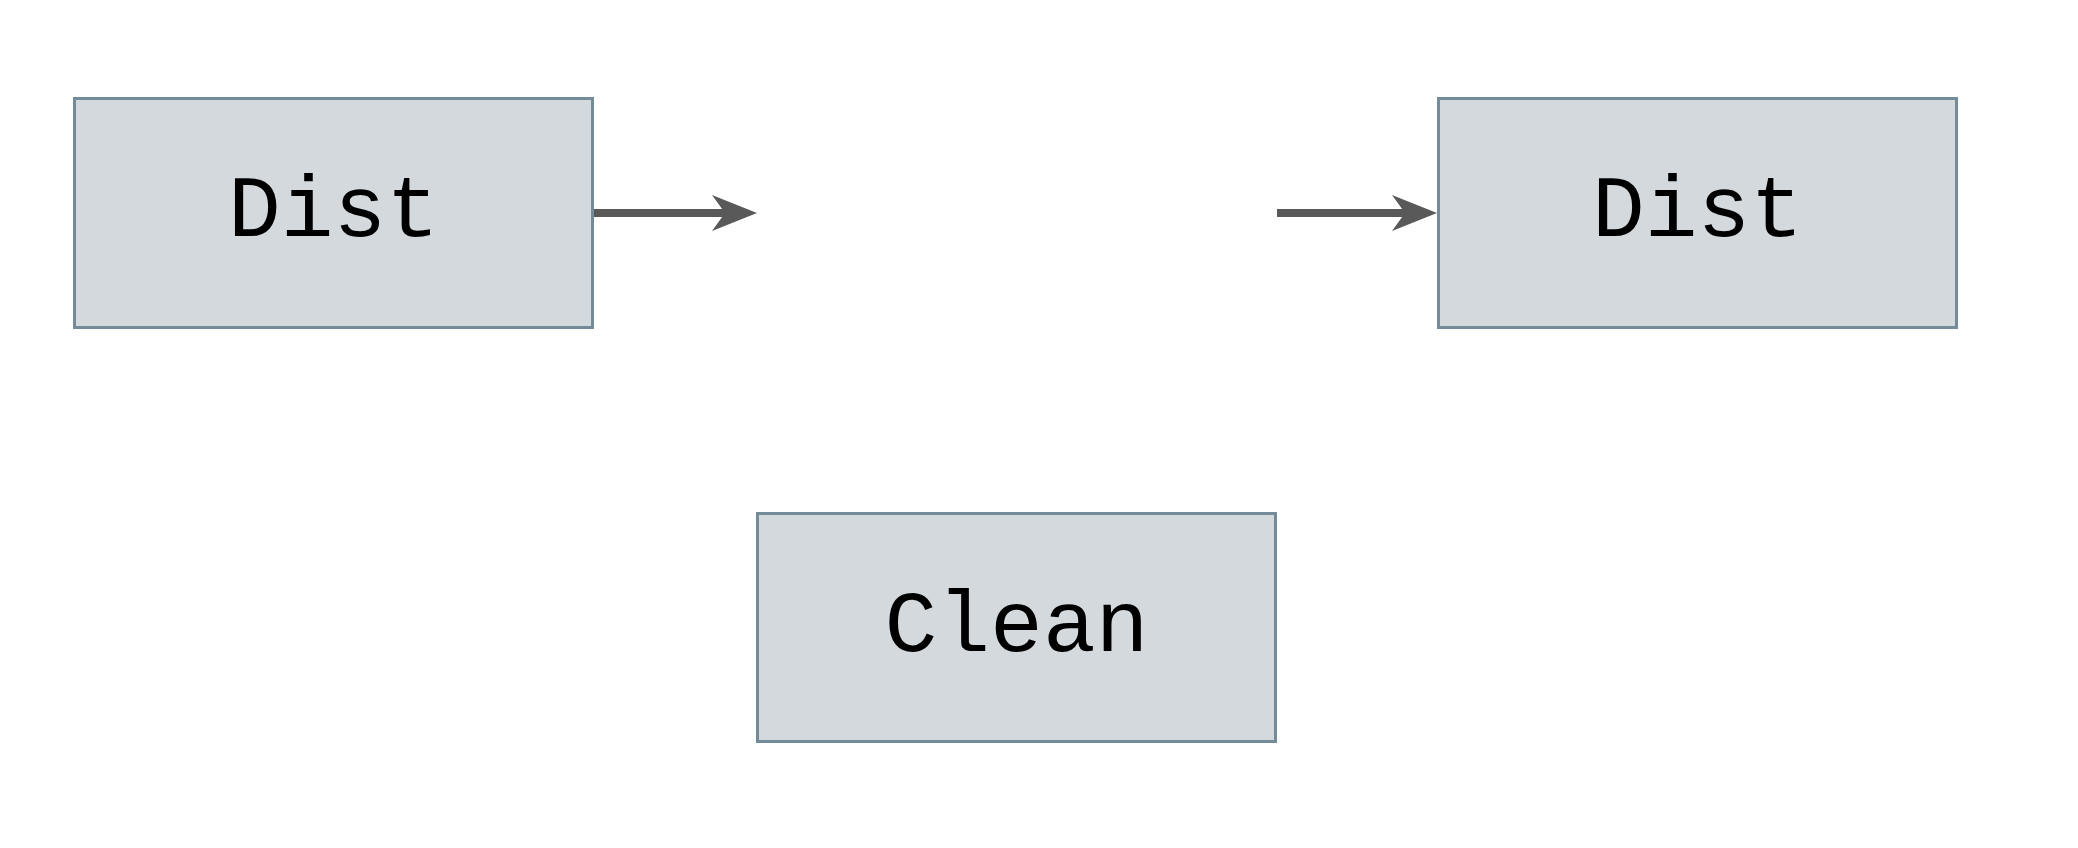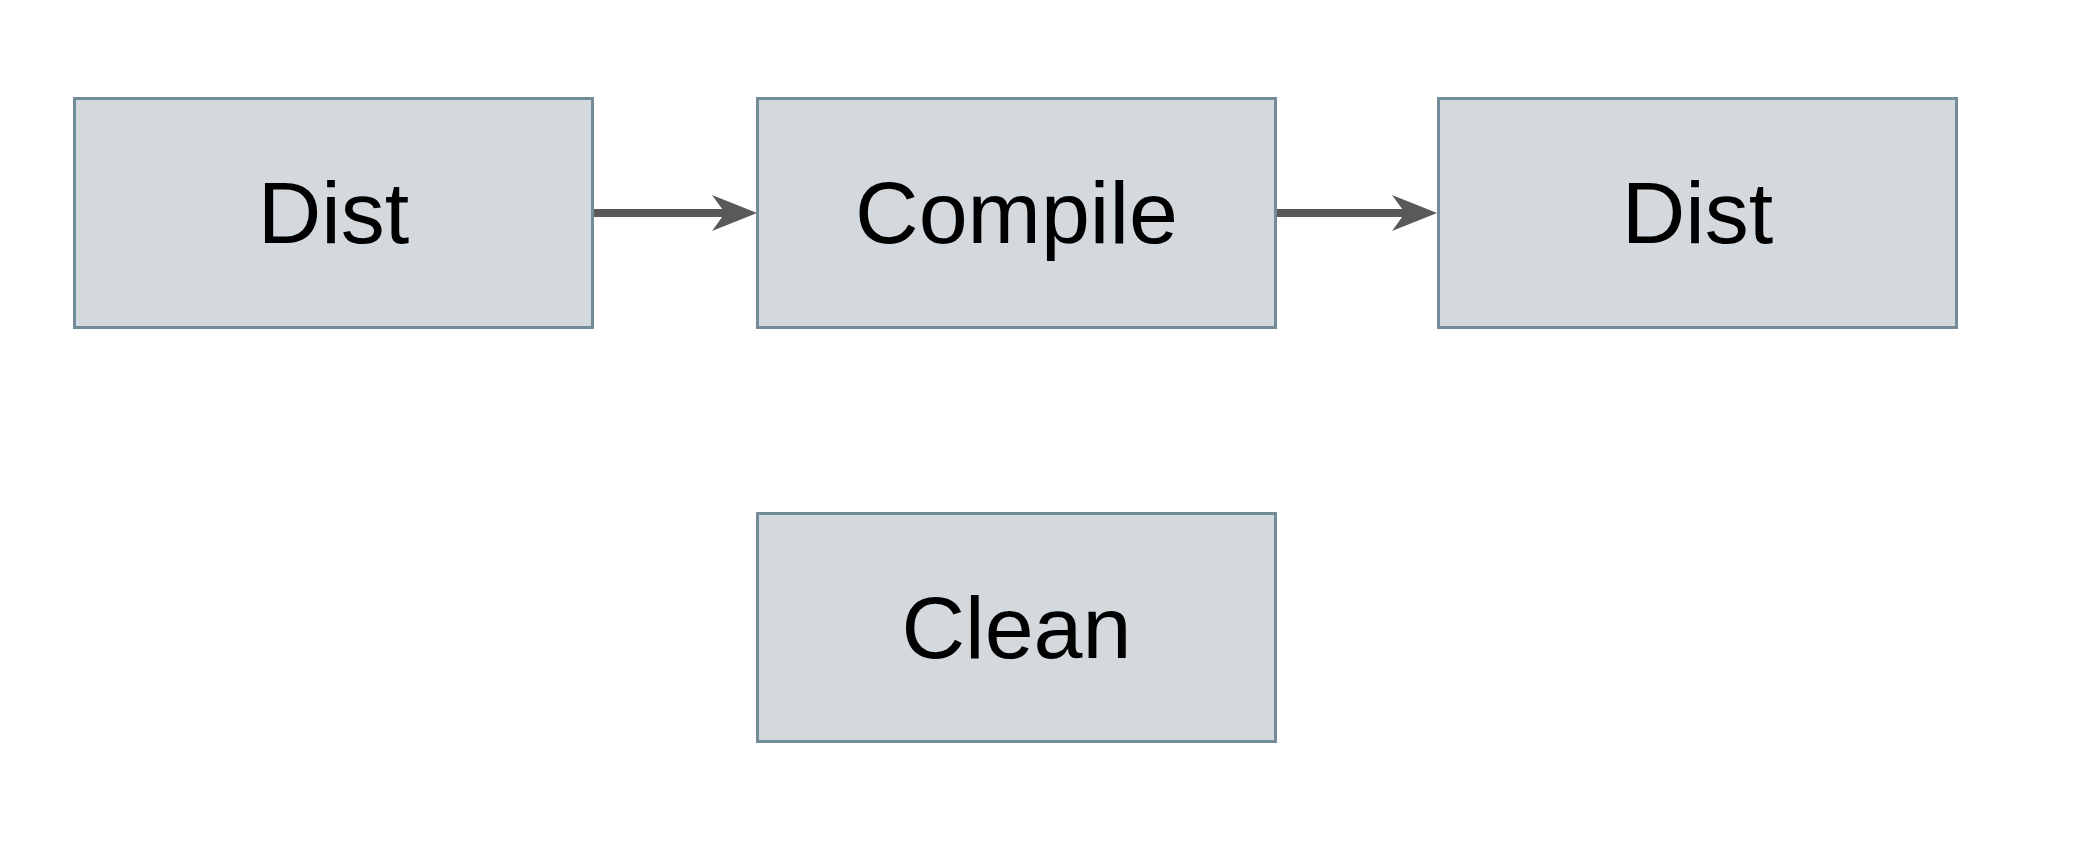--- a/index.html
+++ b/index.html
@@ -13,7 +13,7 @@
     height: 812px;
     background: var(--bg, #ffffff);
     overflow: hidden;
-    font-family: Liberation Sans, sans-serif;
+    font-family: Liberation Mono, monospace;
   }
   .node {
     position: absolute;

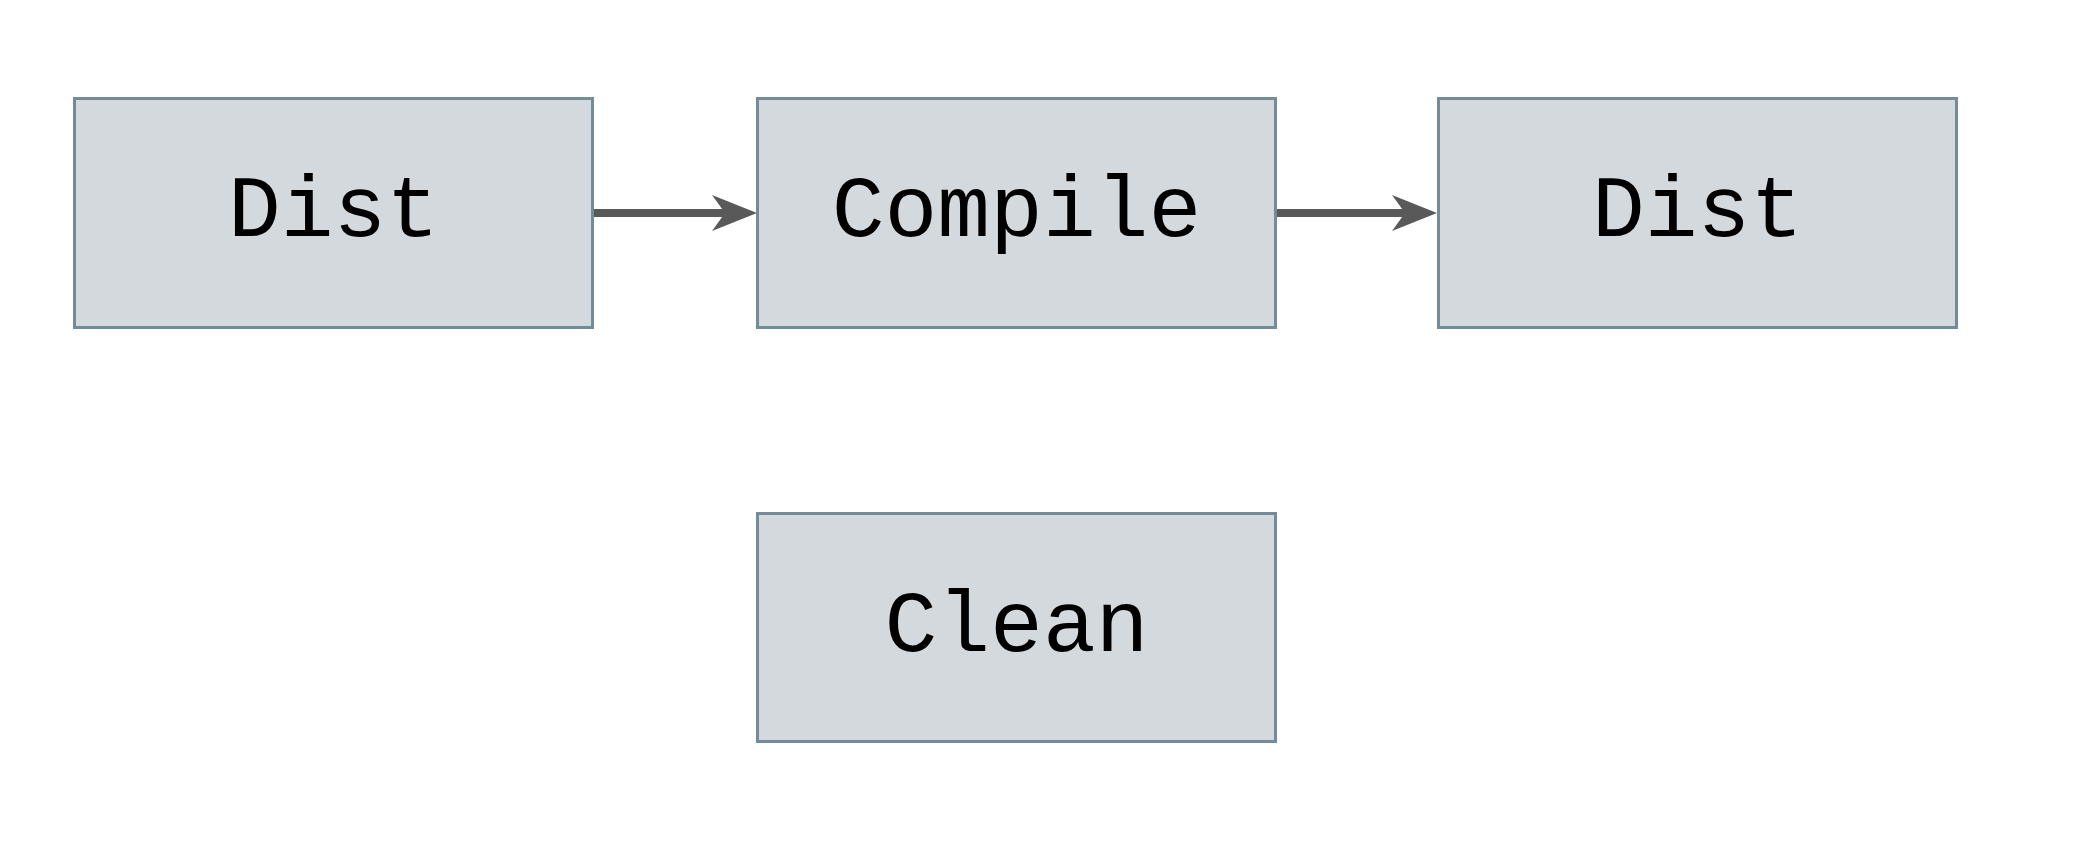--- a/index.html
+++ b/index.html
@@ -69,9 +69,6 @@
     <polygon class="head" points="163,22 118,4 131,22 118,40"></polygon>
   </svg>
 
-  <div class="node" id="node-compile">
-    <span class="label">Compile</span>
-  </div>
 
   <svg class="edge" id="edge-2" viewBox="0 0 160 44">
     <line class="shaft" x1="0" y1="22" x2="130" y2="22"></line>

